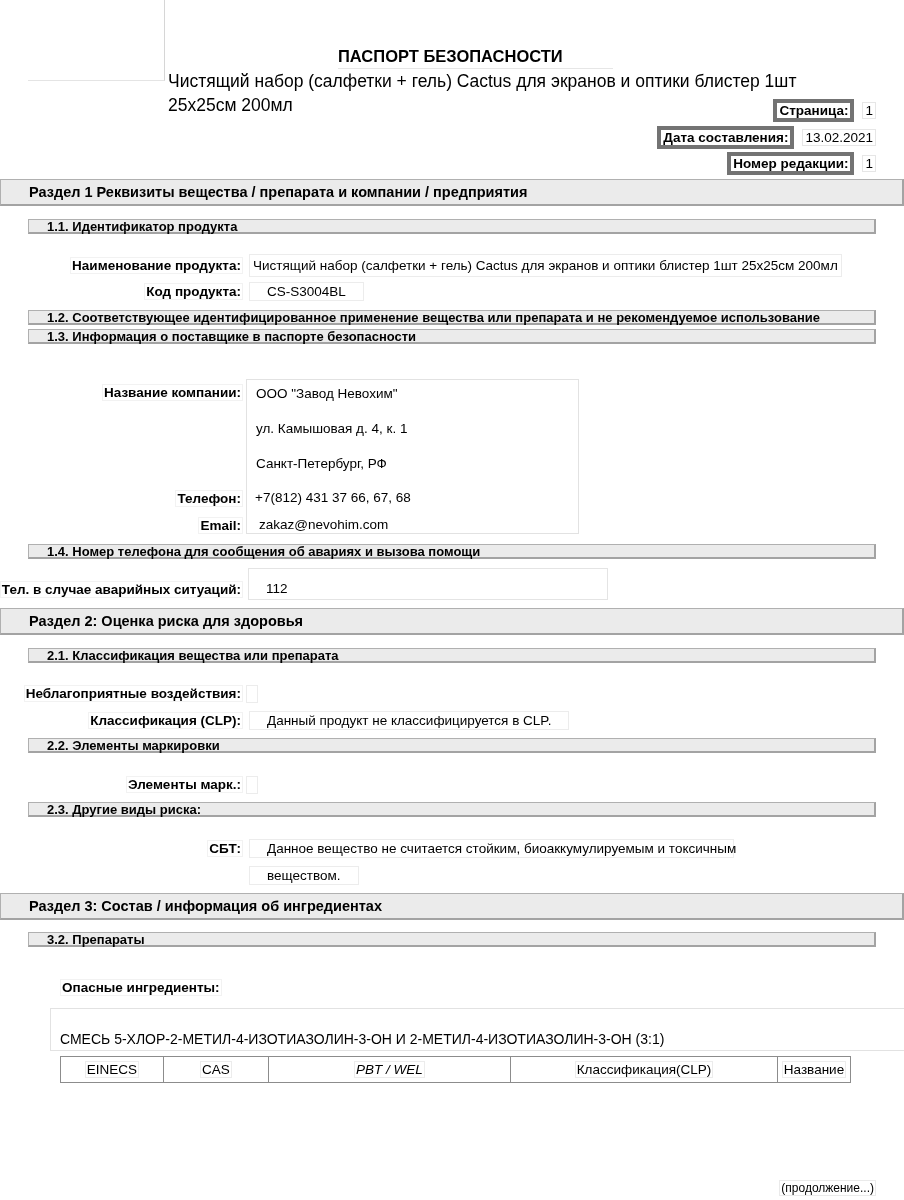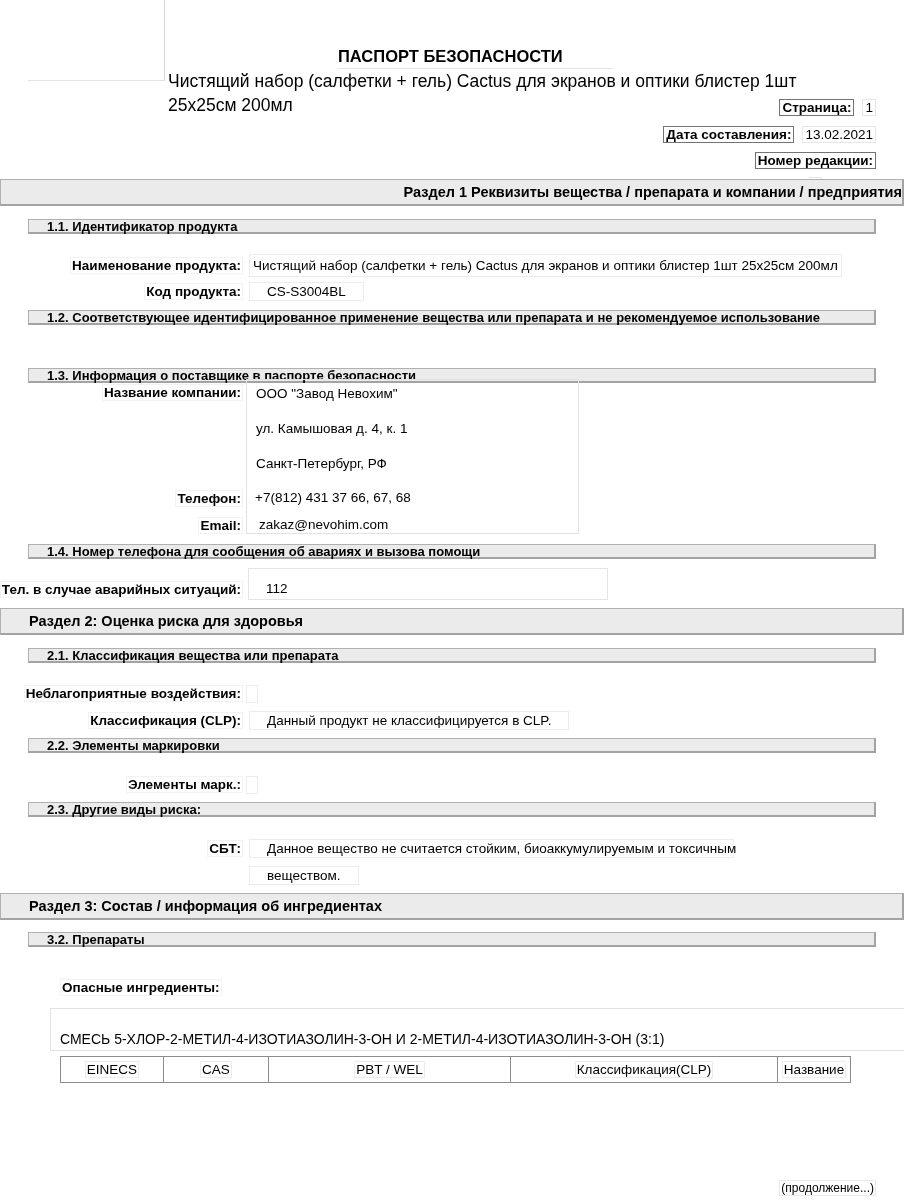--- a/index.html
+++ b/index.html
@@ -20,7 +20,7 @@
       left: 168px; top: 69px; font-size: 17.5px; line-height: 24px; width: 660px;
     }
     .meta-row { right: 28px; font-size: 13.5px; display: flex; align-items: center; gap: 8px; }
-    .meta-label { font-weight: bold; border: 1px solid #737373; padding: 0 2px; }
+    .meta-label { font-weight: bold; border: 4px solid #737373; padding: 0 2px; }
     .meta-value { border: 1px solid #e6e6e6; padding: 0 2px; }
 
     .bar {

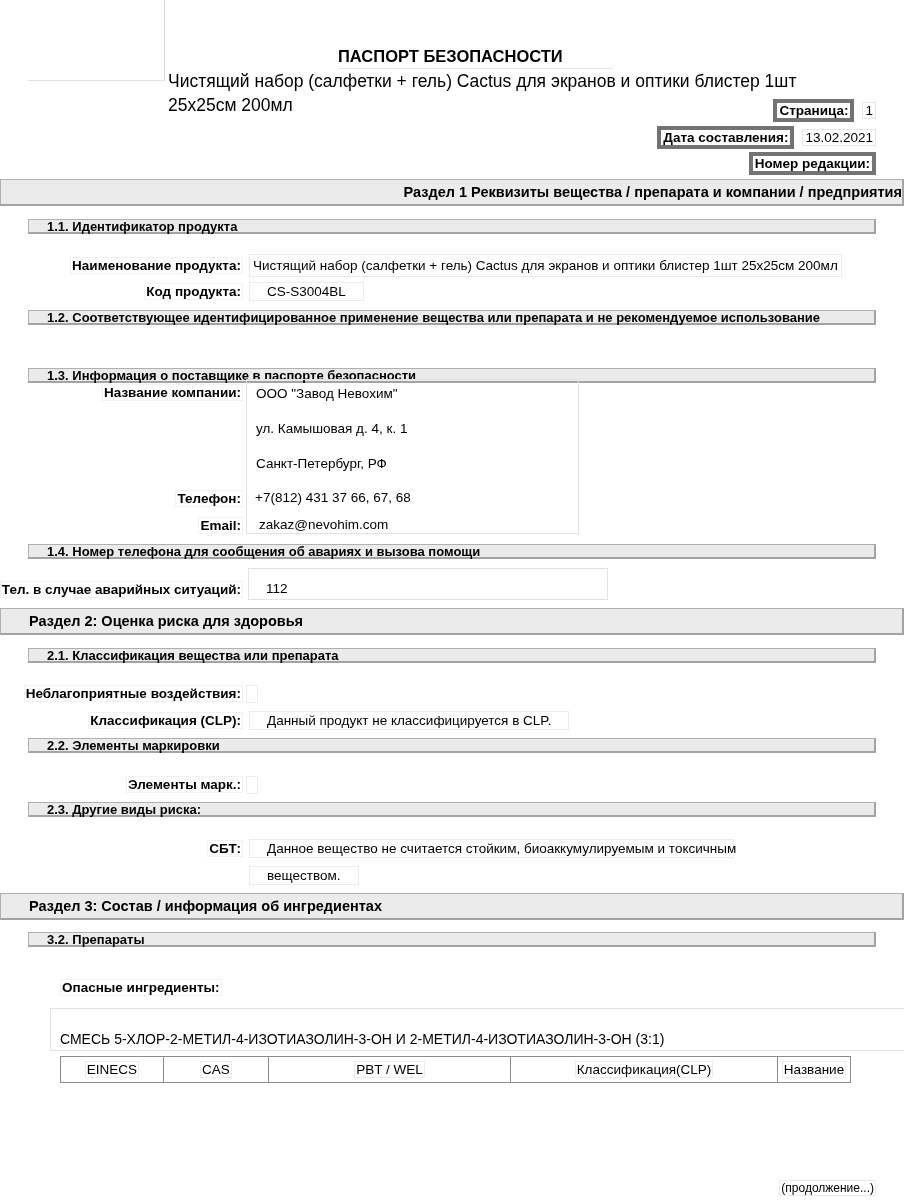--- a/index.html
+++ b/index.html
@@ -77,7 +77,7 @@
   <span class="meta-label">Дата составления:</span>
   <span class="meta-value">13.02.2021</span>
 </div>
-<div class="abs meta-row" style="top:152px;flex-direction:column;">
+<div class="abs meta-row" style="top:152px;">
   <span class="meta-label">Номер редакции:</span>
   <span class="meta-value">1</span>
 </div>

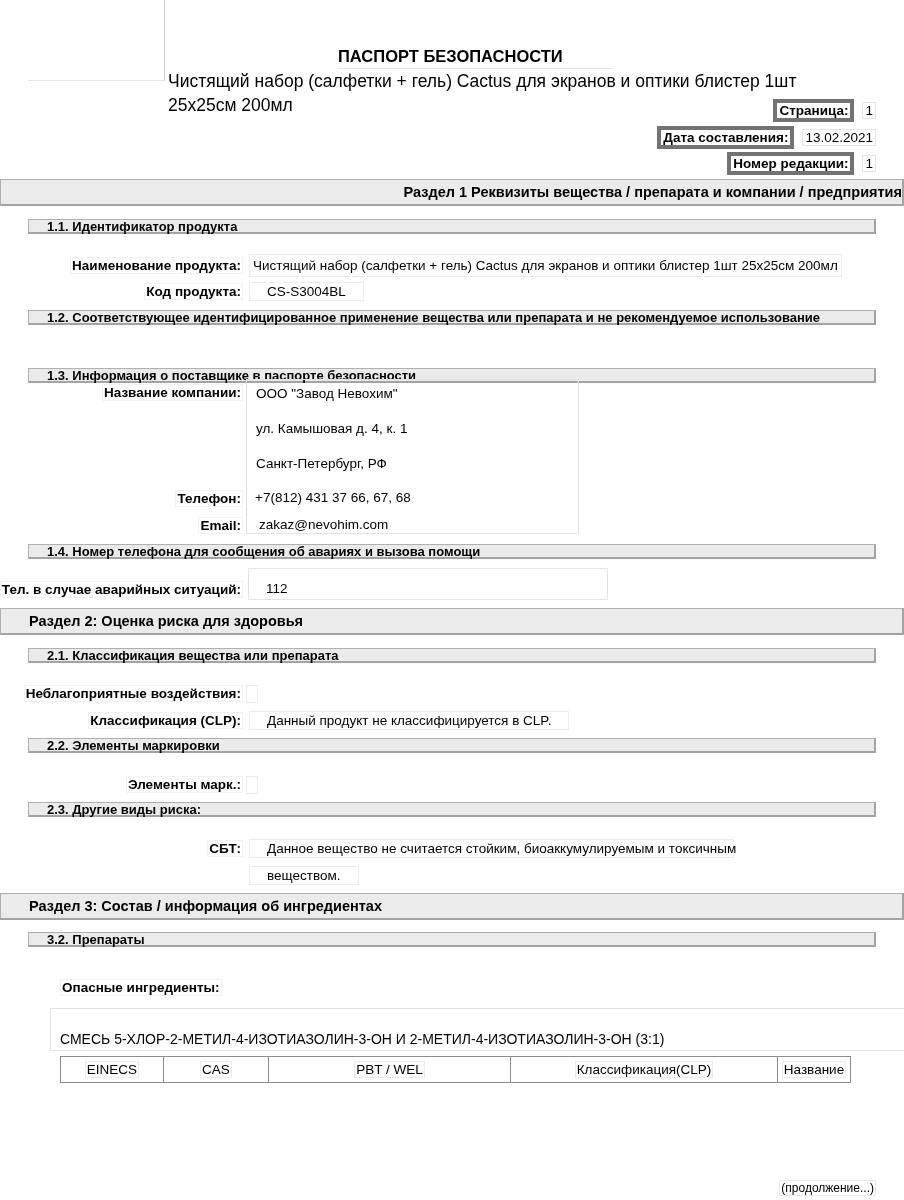--- a/index.html
+++ b/index.html
@@ -82,7 +82,7 @@
   <span class="meta-value">1</span>
 </div>
 
-<div class="abs bar section" style="top:179px;justify-content:flex-end;">
+<div class="abs bar section" style="top:179px;">
   <span>Раздел 1 Реквизиты вещества / препарата и компании / предприятия</span>
 </div>
 <div class="abs bar sub" style="top:219px;">

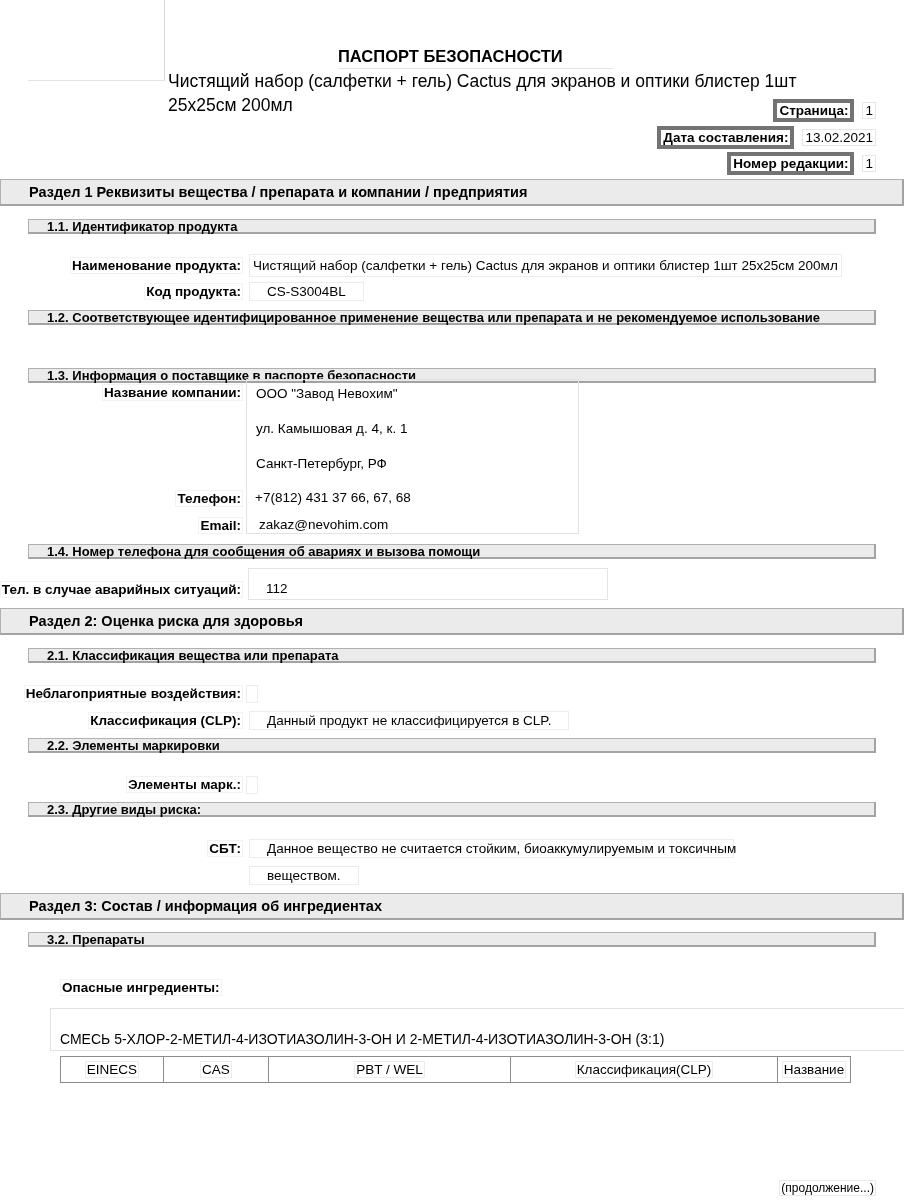--- a/index.html
+++ b/index.html
@@ -97,7 +97,7 @@
 <div class="abs bar sub" style="top:310px;">
   <span>1.2. Соответствующее идентифицированное применение вещества или препарата и не рекомендуемое использование</span>
 </div>
-<div class="abs bar sub" style="top:368px;">
+<div class="abs bar sub" style="top:329px;">
   <span>1.3. Информация о поставщике в паспорте безопасности</span>
 </div>
 

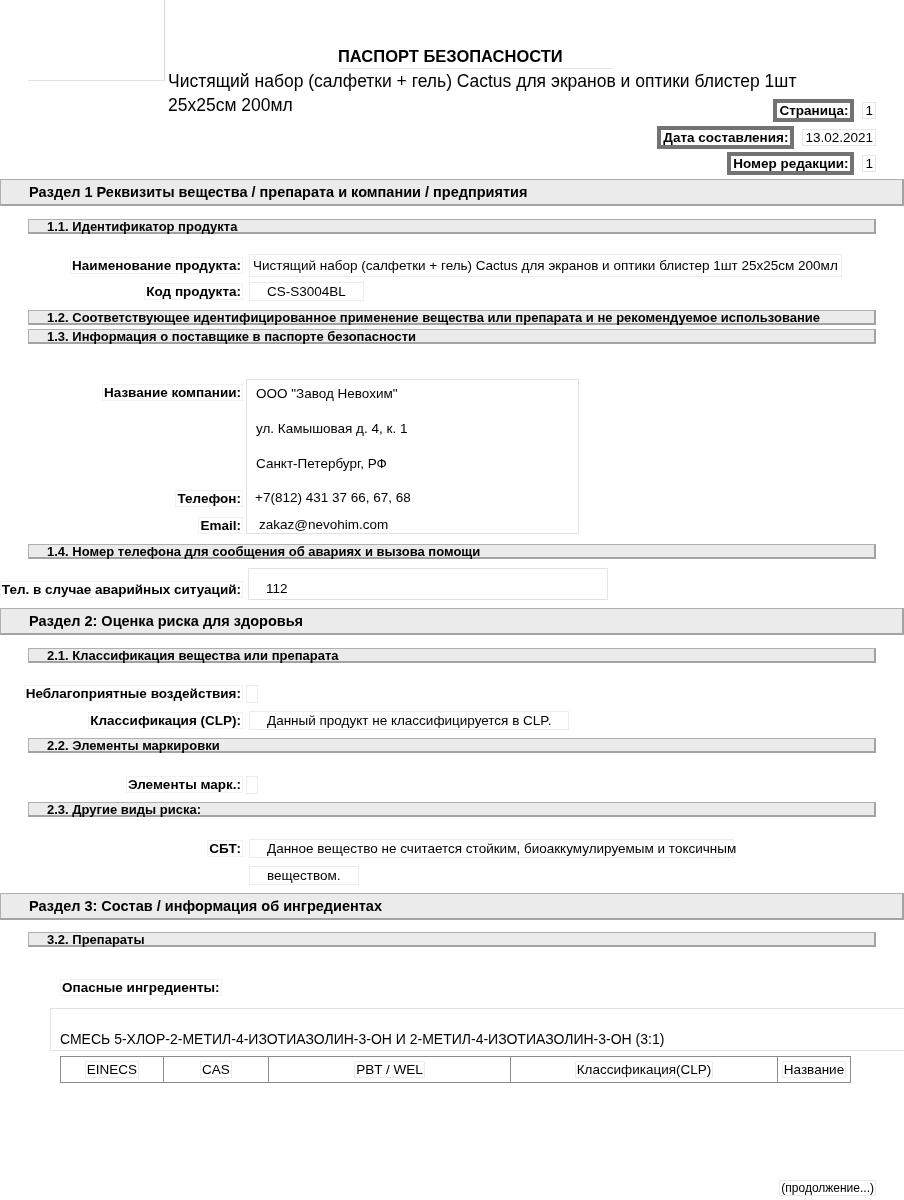--- a/index.html
+++ b/index.html
@@ -157,7 +157,7 @@
     <tr>
       <th style="width:102px;"><span>EINECS</span></th>
       <th style="width:104px;"><span>CAS</span></th>
-      <th style="width:241px;"><span>PBT / WEL</span></th>
+      <th style="width:241px;font-style:italic;"><span>PBT / WEL</span></th>
       <th style="width:266px;"><span>Классификация(CLP)</span></th>
       <th><span>Название</span></th>
     </tr>

